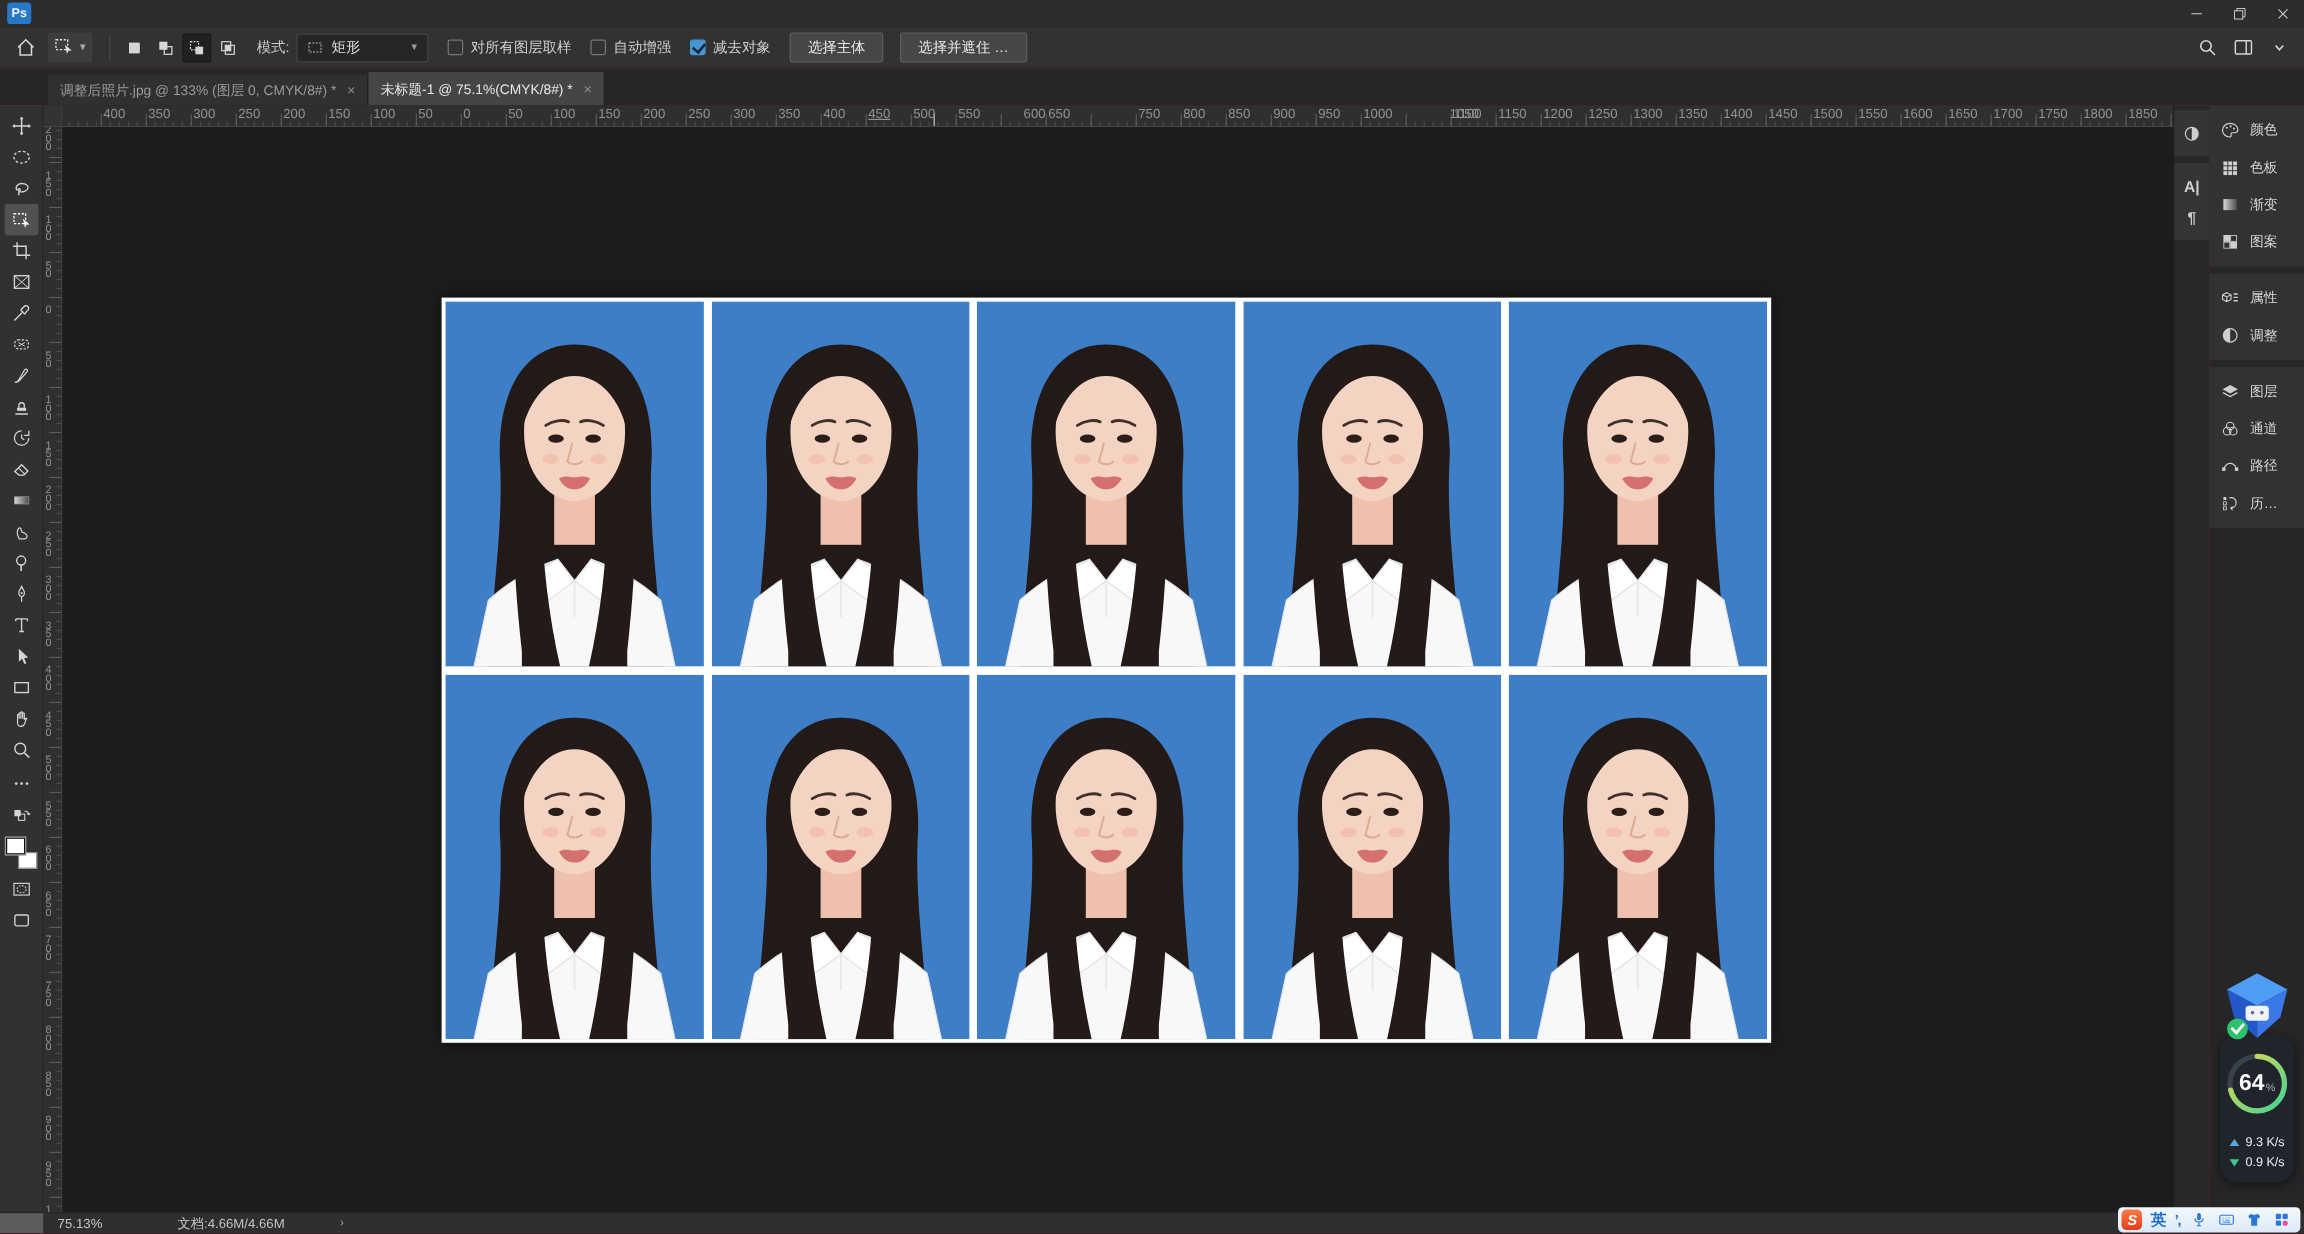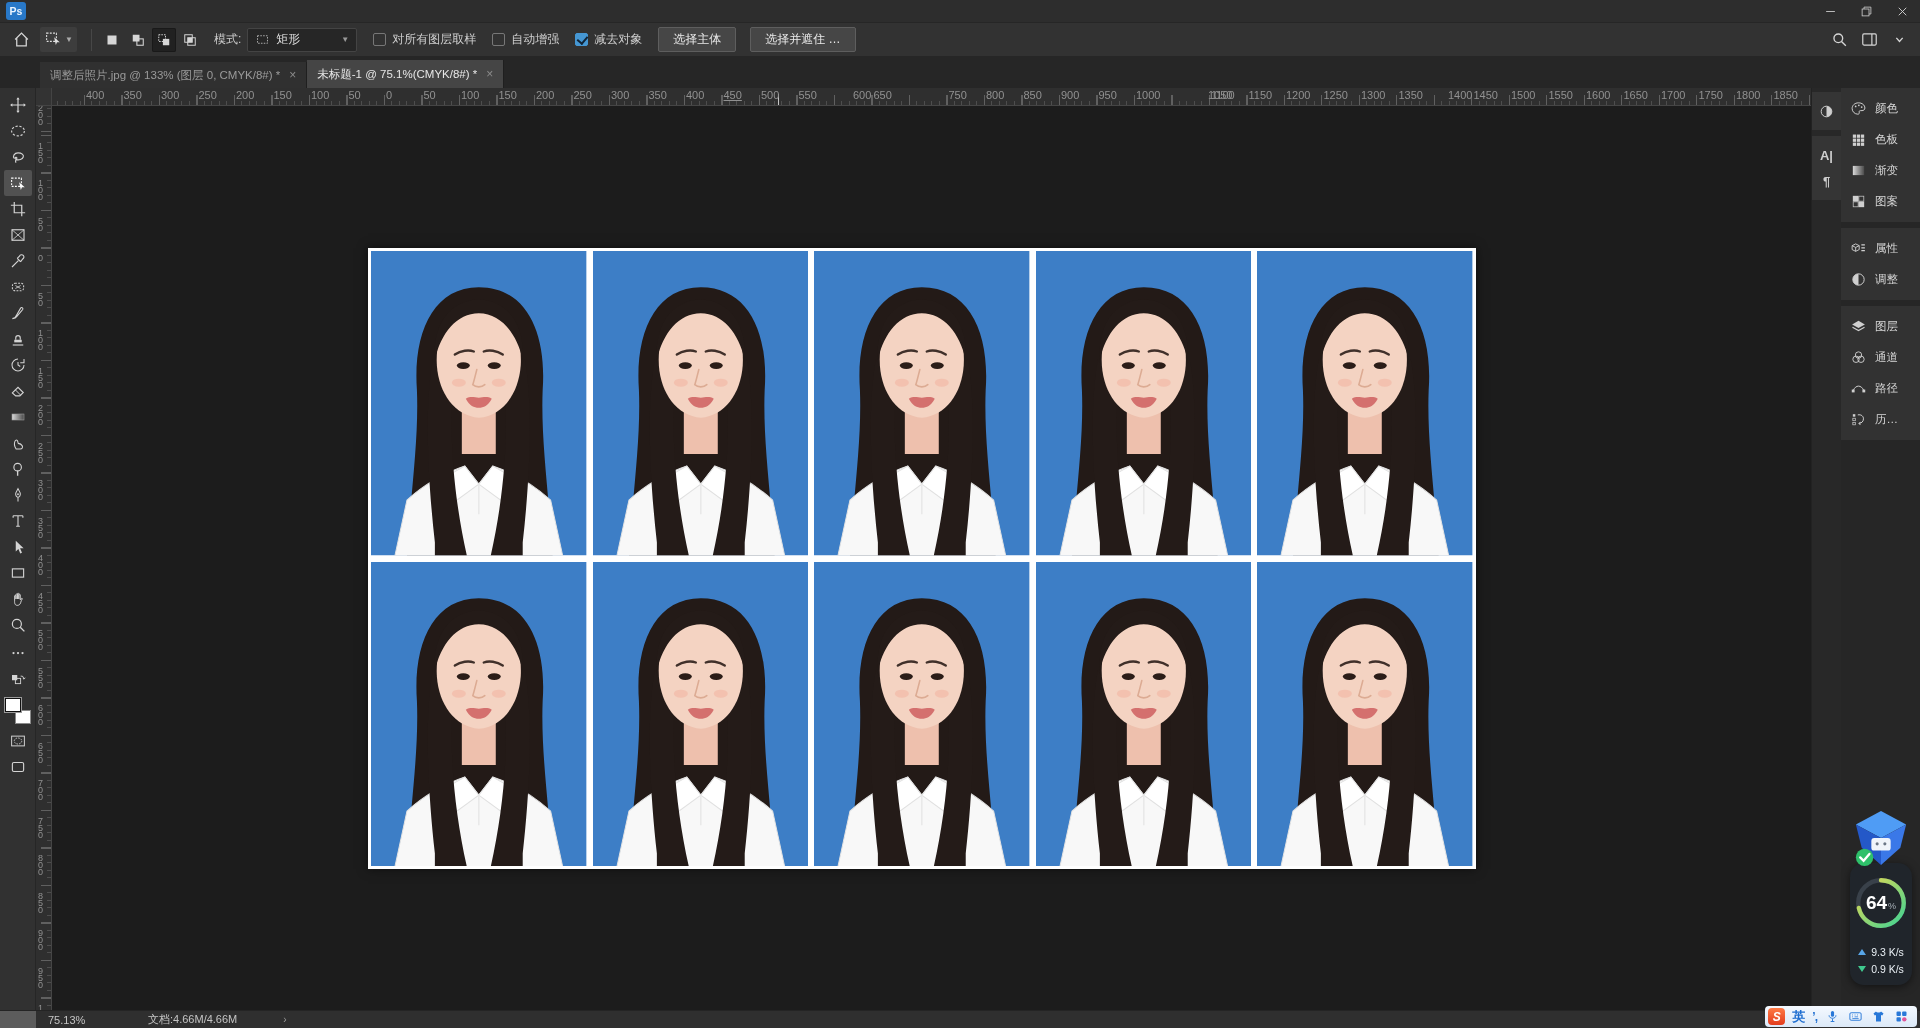--- a/index.html
+++ b/index.html
@@ -470,7 +470,7 @@
           <span class="h-label" style="left: 1271.5px;">1250</span>
           <span class="h-label" style="left: 1309px;">1300</span>
           <span class="h-label" style="left: 1346.5px;">1350</span>
-          <span class="h-label" style="left: 1384px; margin-left: 12px;">1400</span>
+          <span class="h-label" style="left: 1384px;">1400</span>
           <span class="h-label" style="left: 1421.5px;">1450</span>
           <span class="h-label" style="left: 1459px;">1500</span>
           <span class="h-label" style="left: 1496.5px;">1550</span>

